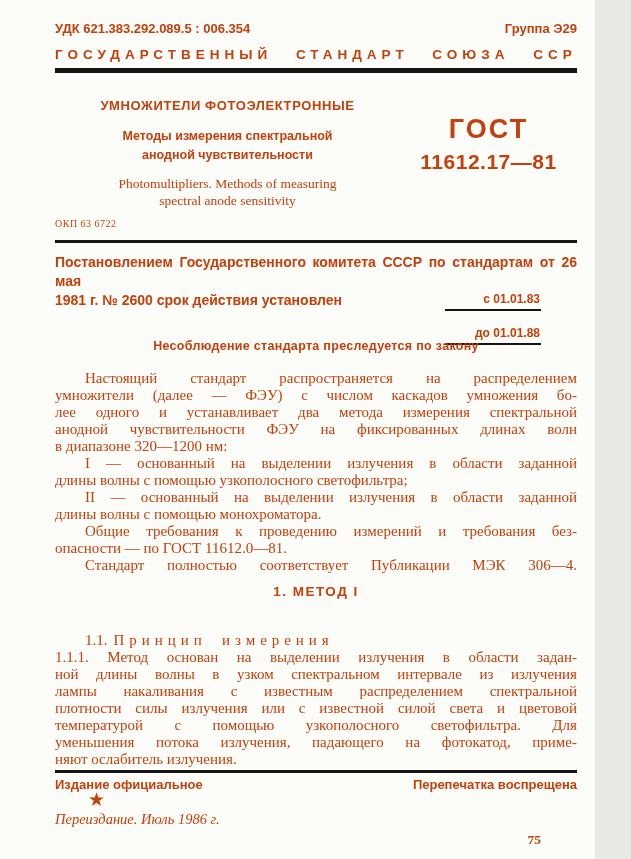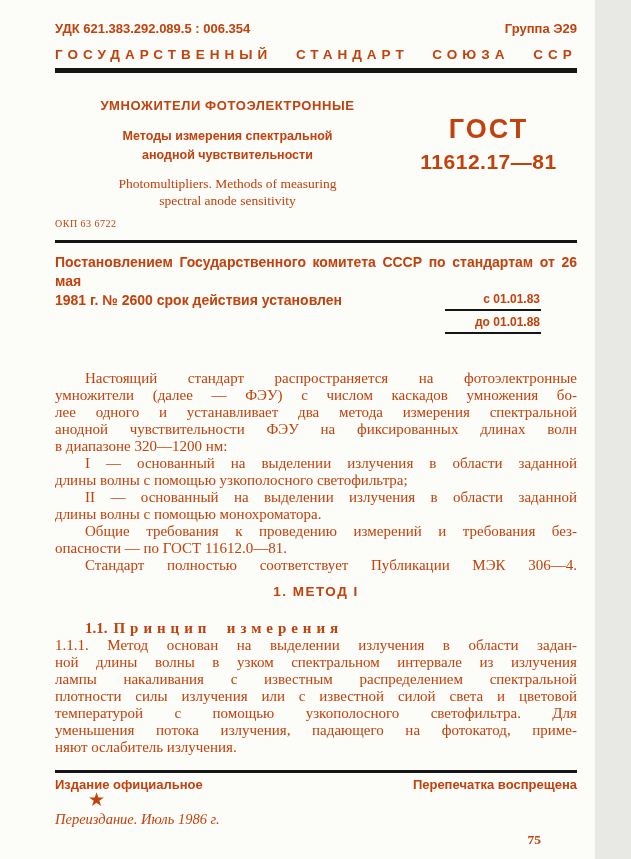--- a/index.html
+++ b/index.html
@@ -44,7 +44,7 @@
   .dates { position:absolute; top:290px; right:54px;
     font-family:"Liberation Sans", sans-serif; font-weight:700; font-size:12px; }
   .date-line { display:block; width:96px; text-align:right;
-    border-bottom:2px solid #151515; padding:2px 1px 3px; margin-bottom:2px; }
+    border-bottom:2px solid #151515; padding:2px 1px 3px; margin-bottom:13px; }
 
   .law { position:absolute; top:339px; left:55px; width:522px; text-align:center;
     font-family:"Liberation Sans", sans-serif; font-weight:700; font-size:12.5px;

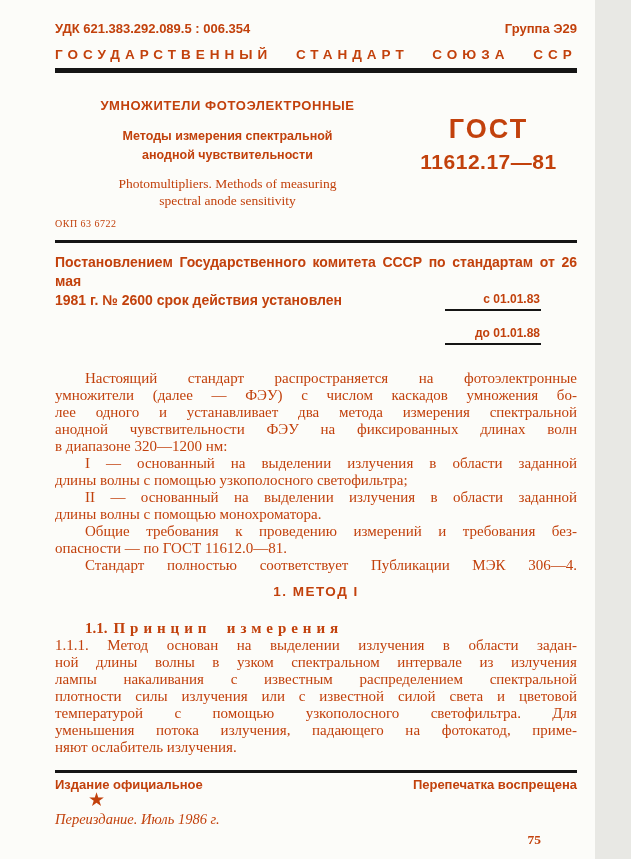--- a/index.html
+++ b/index.html
@@ -116,6 +116,7 @@
     <span class="date-line">до 01.01.88</span>
   </div>
 
+  <div class="law">Несоблюдение стандарта преследуется по закону</div>
 
   <div class="body-text">
     <div class="para indent">

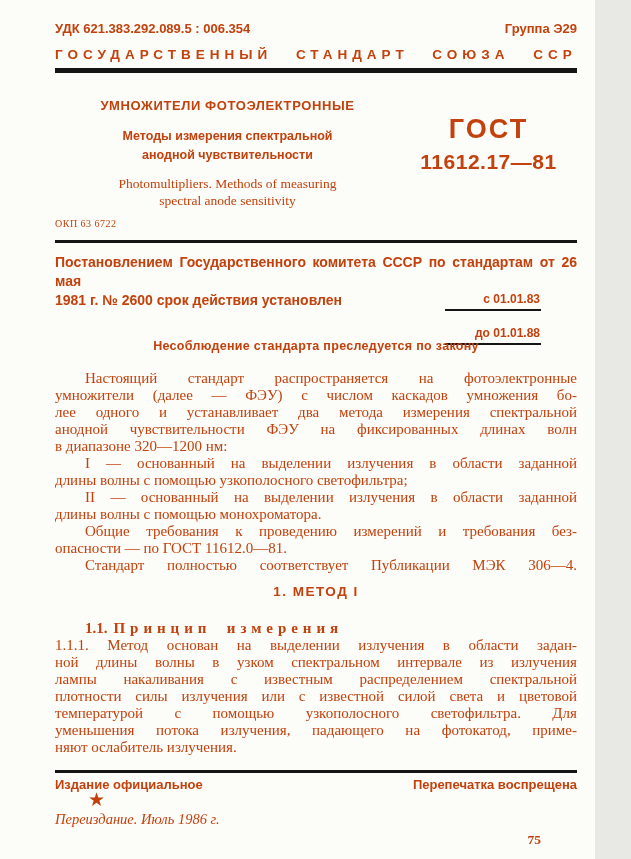--- a/index.html
+++ b/index.html
@@ -120,7 +120,7 @@
 
   <div class="body-text">
     <div class="para indent">
-        <div class="ln">Настоящий стандарт распространяется на  фотоэлектронные</div>
+        <div class="ln">Настоящий стандарт распространяется на  распределением</div>
         <div class="ln">умножители (далее — ФЭУ) с числом каскадов  умножения бо-</div>
         <div class="ln">лее одного и устанавливает два метода измерения спектральной</div>
         <div class="ln">анодной чувствительности ФЭУ на фиксированных  длинах волн</div>

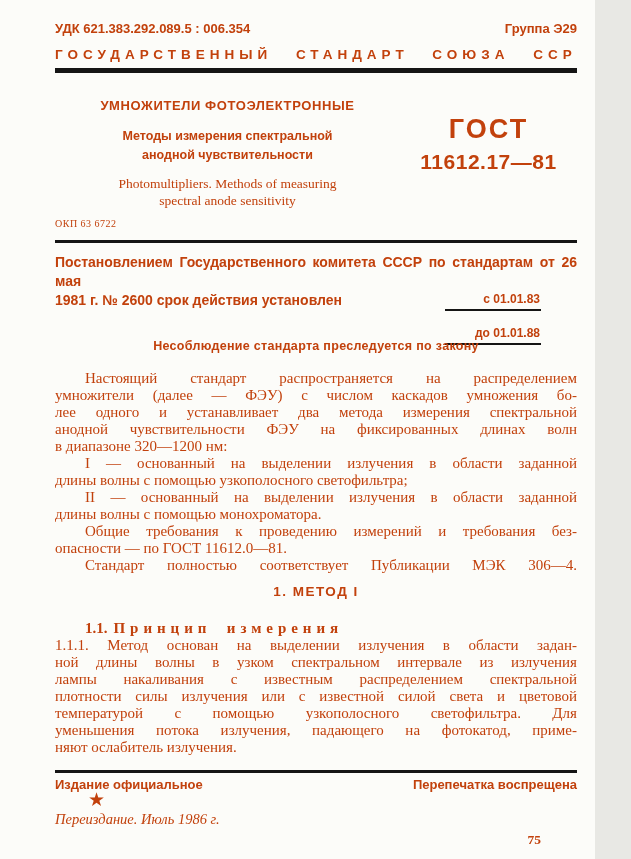--- a/index.html
+++ b/index.html
@@ -60,7 +60,7 @@
   .section-heading { margin-top:9px; text-align:center;
     font-family:"Liberation Sans", sans-serif; font-weight:700; font-size:13.5px;
     letter-spacing:1.5px; }
-  .sub-heading { margin-top:20px; text-indent:30px; font-size:15px;font-weight:bold; }
+  .sub-heading { margin-top:32px; text-indent:30px; font-size:15px; }
   .spaced { letter-spacing:0.33em; word-spacing:0.45em; margin-left:6px; }
 
   .footer-row { position:absolute; top:777px; left:55px; width:522px;

